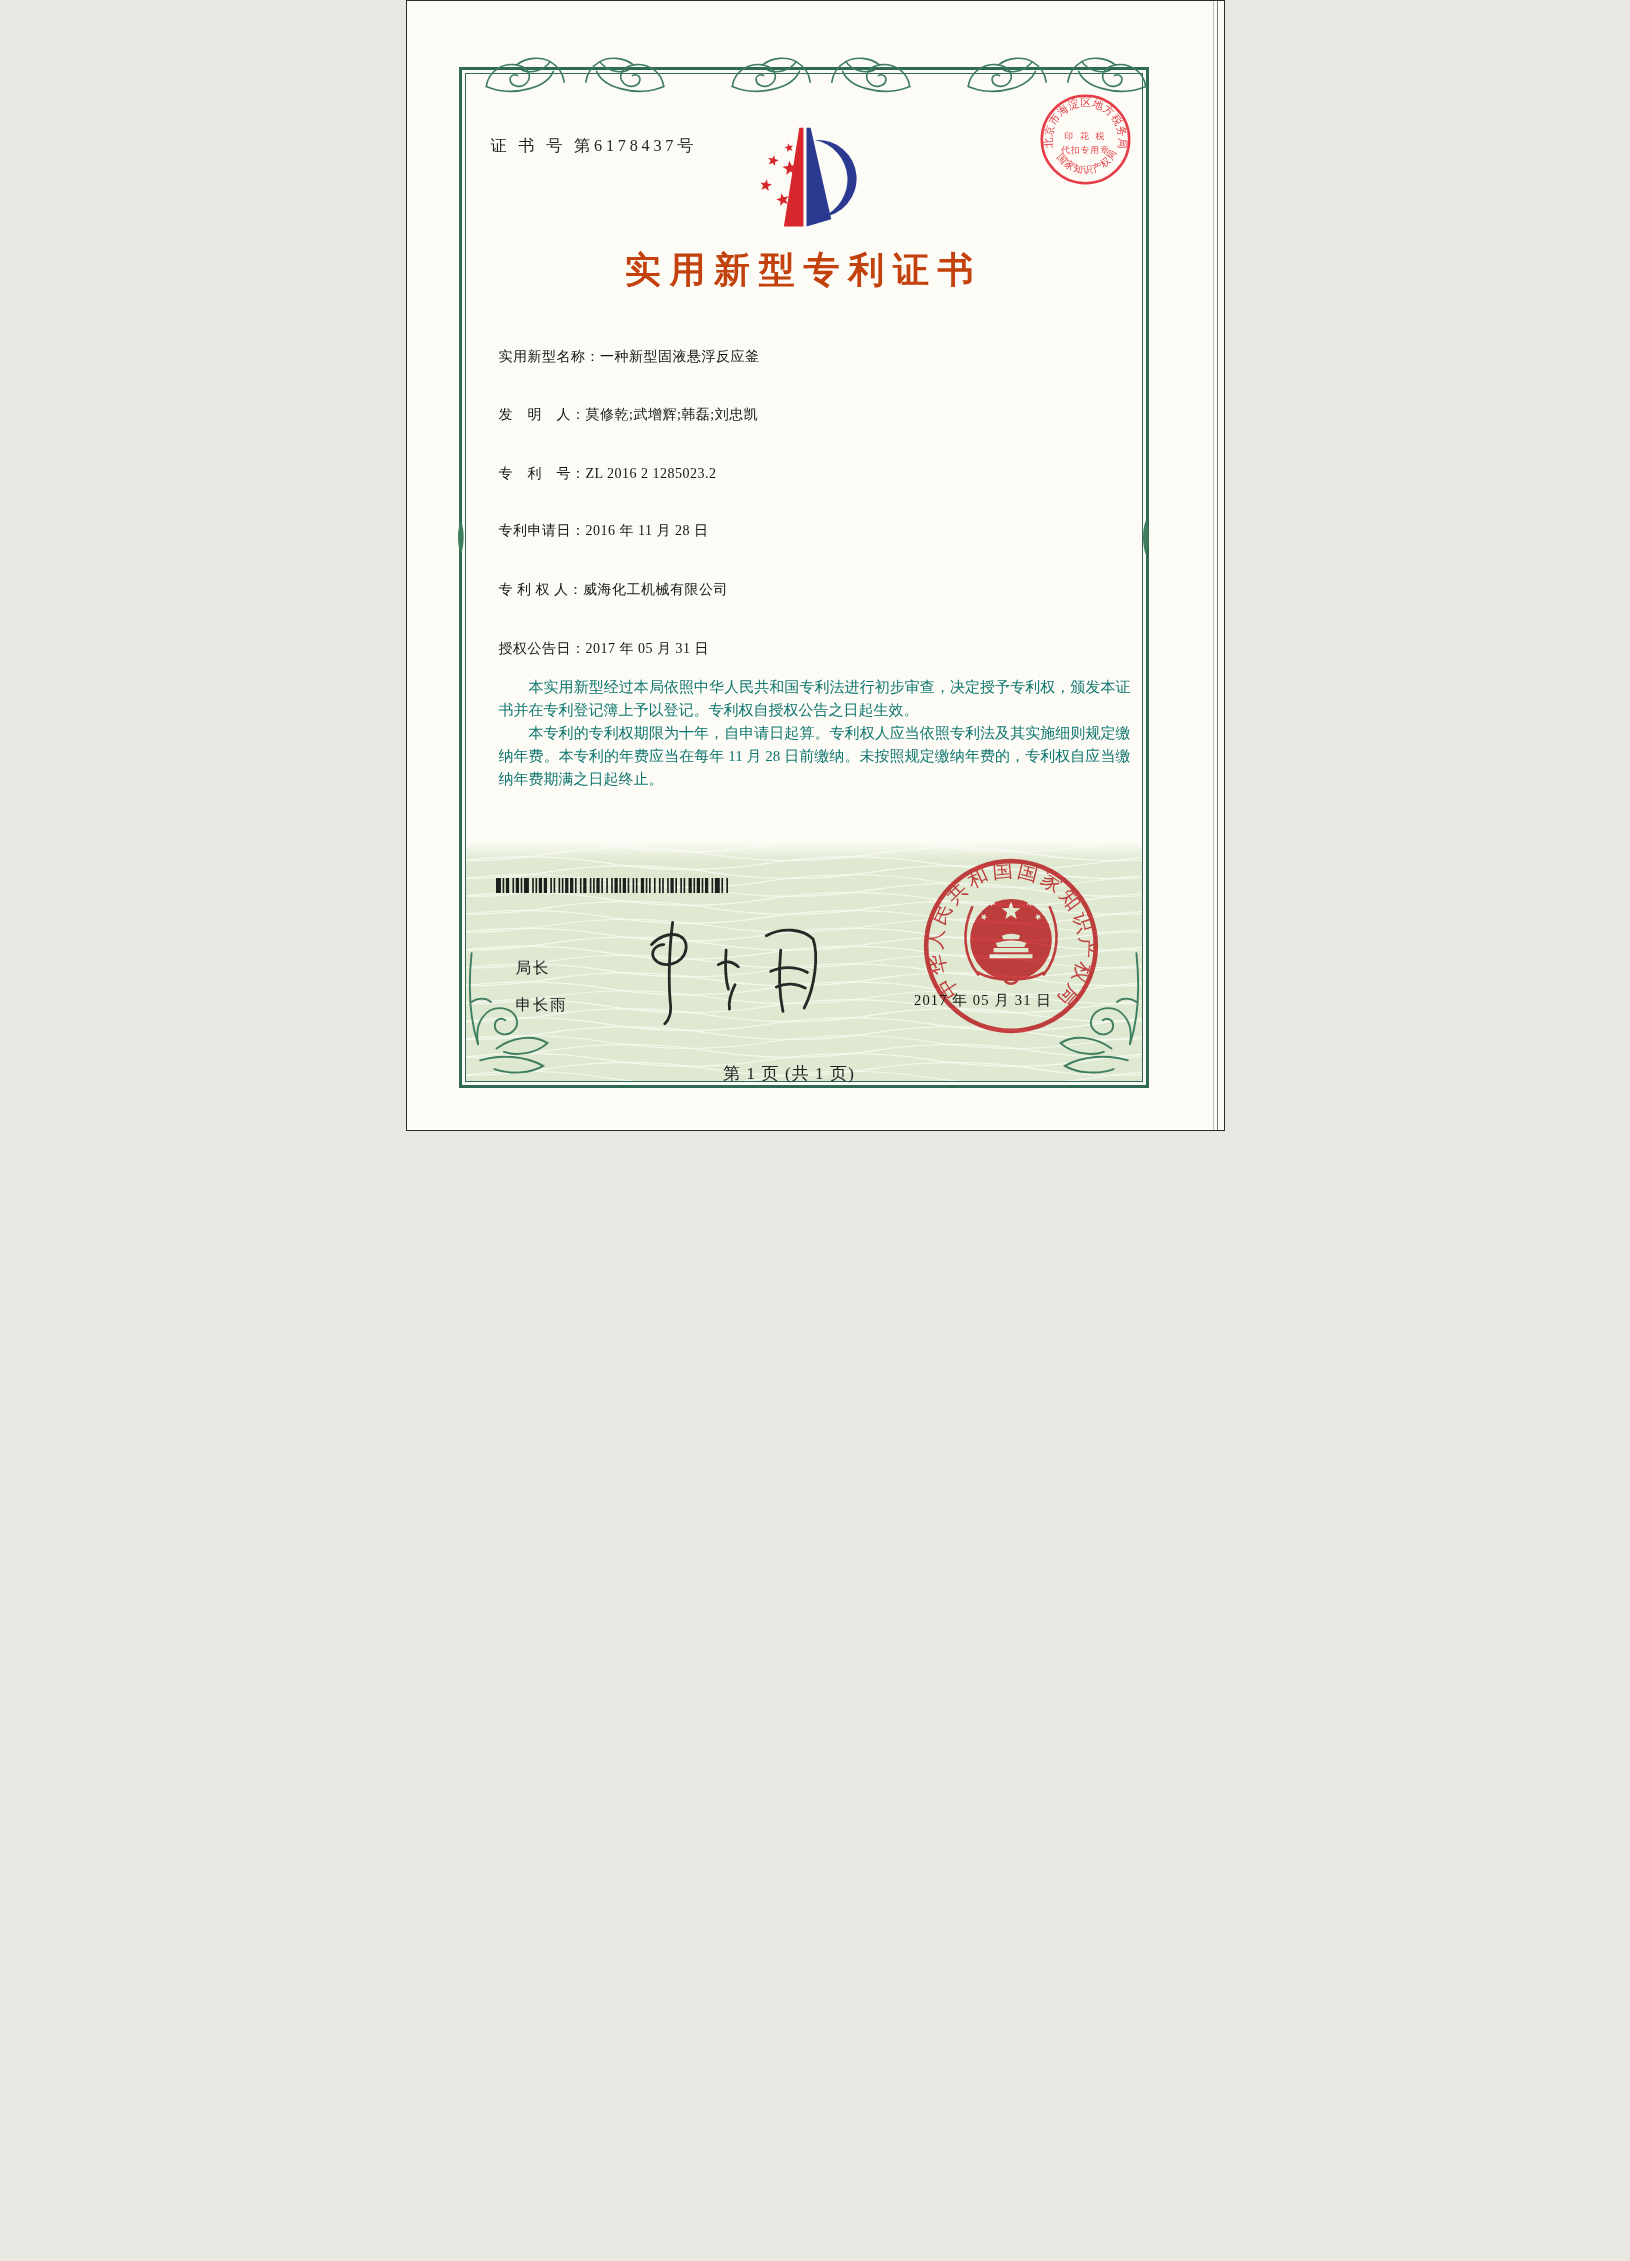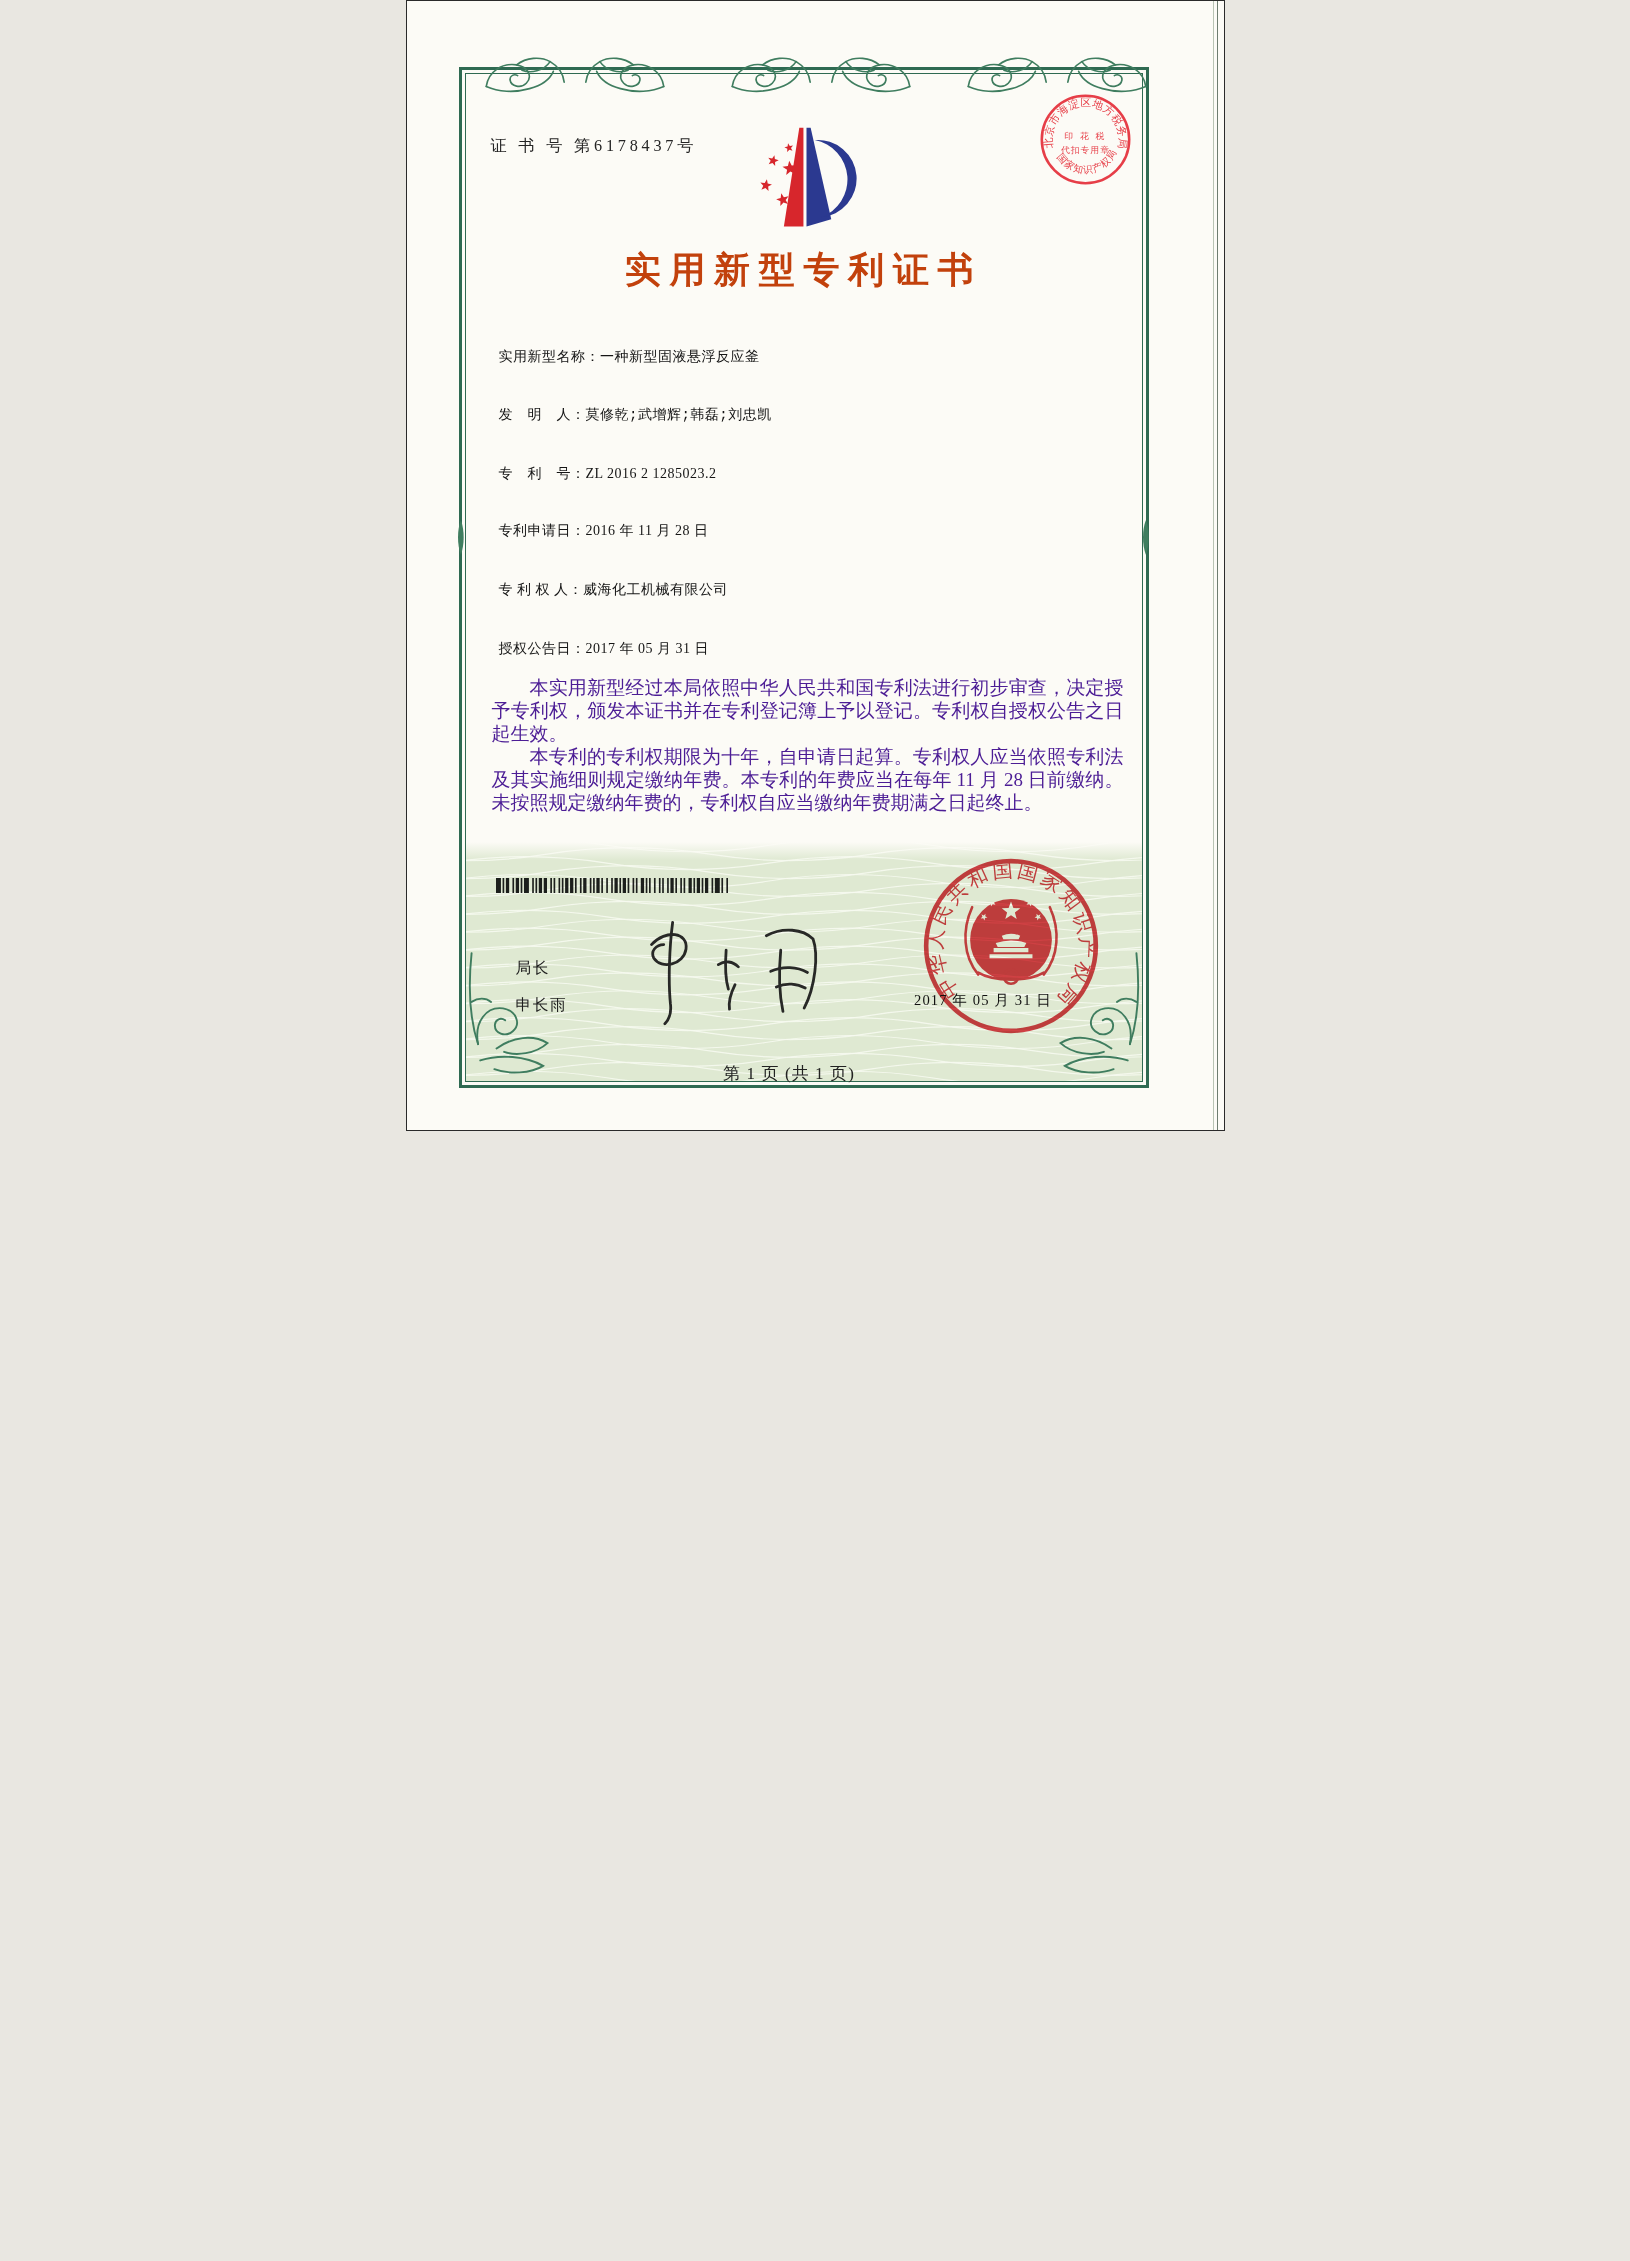--- a/index.html
+++ b/index.html
@@ -23,7 +23,7 @@
          letter-spacing:8.7px;color:#c2410c;}
   
   .field{left:92px;width:639px;font-size:14px;letter-spacing:0.5px;color:#151515;white-space:nowrap;}
-  .f0{top:347px;} .f1{top:405px;font-family:Liberation Mono, monospace;} .f2{top:464px;} .f3{top:521px;} .f4{top:580px;} .f5{top:639px;}
+  .f0{top:347px;} .f1{top:405px;} .f2{top:464px;} .f3{top:521px;} .f4{top:580px;} .f5{top:639px;}
   
   .body-text{left:85px;top:675px;width:632px;font-size:19px;line-height:23px;
              text-align:justify;color:#4c1d95;}

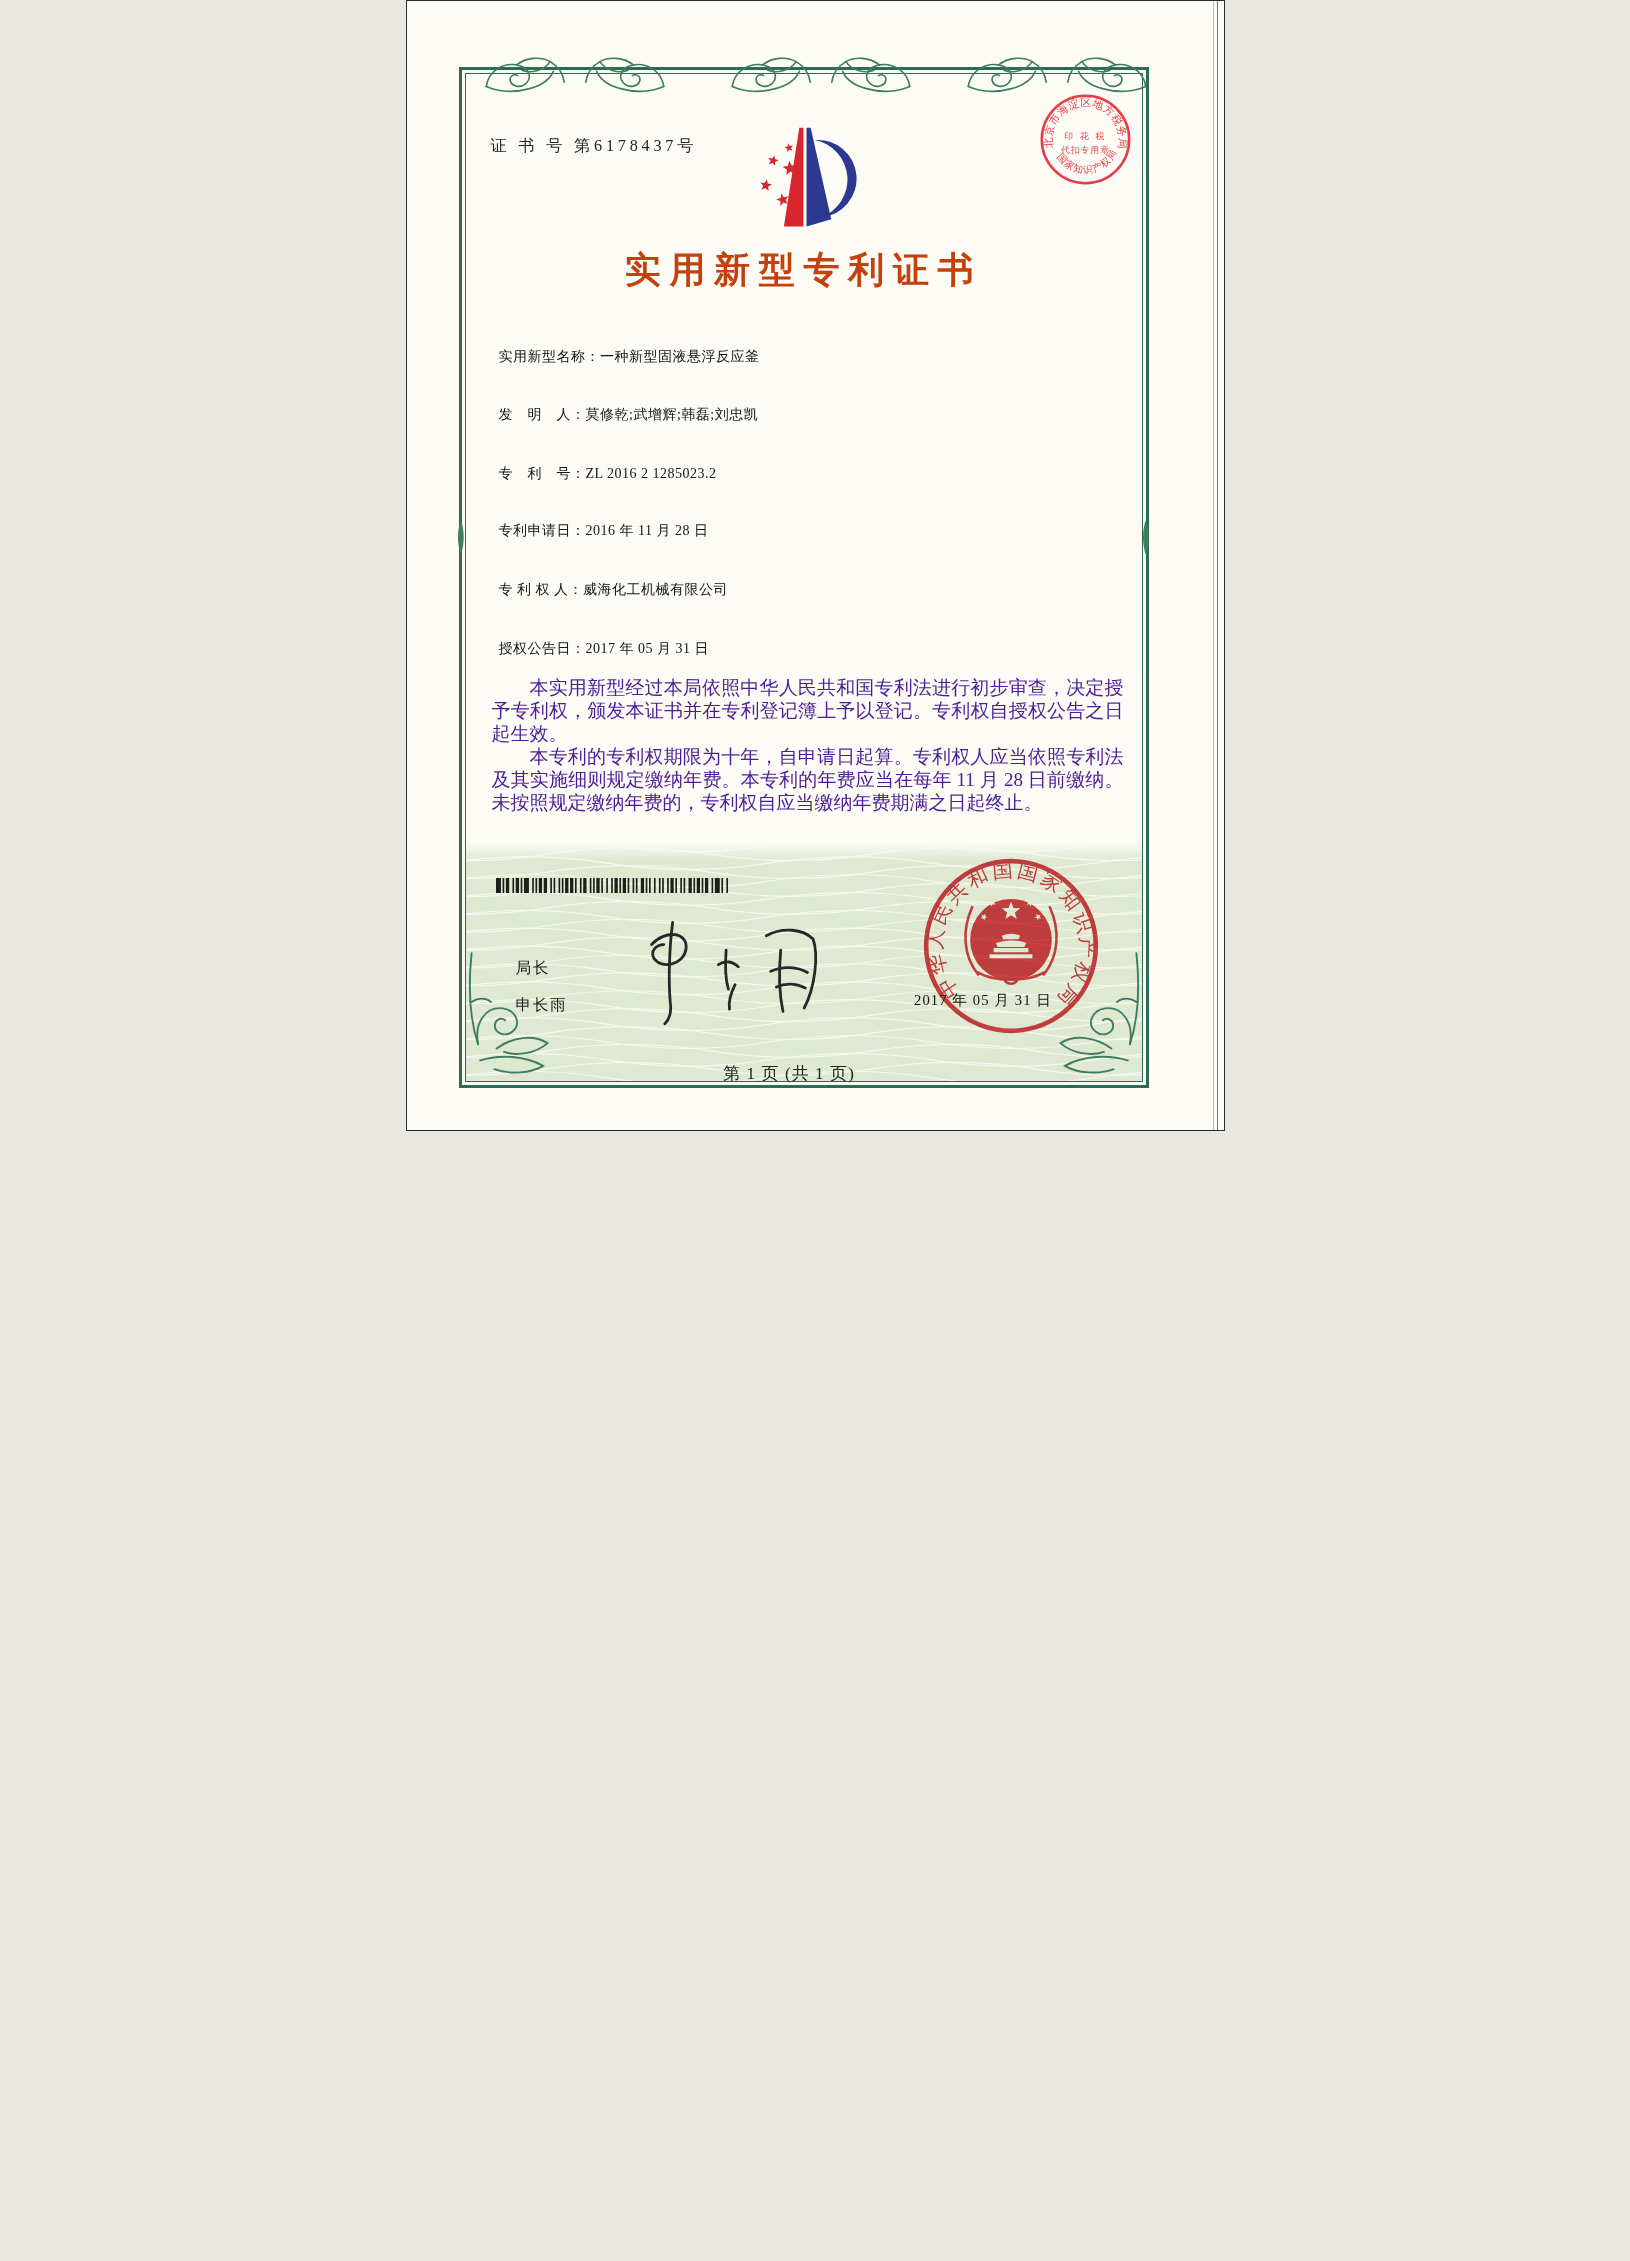--- a/index.html
+++ b/index.html
@@ -25,8 +25,8 @@
   .field{left:92px;width:639px;font-size:14px;letter-spacing:0.5px;color:#151515;white-space:nowrap;}
   .f0{top:347px;} .f1{top:405px;} .f2{top:464px;} .f3{top:521px;} .f4{top:580px;} .f5{top:639px;}
   
-  .body-text{left:85px;top:675px;width:632px;font-size:19px;line-height:23px;
-             text-align:justify;color:#4c1d95;}
+  .body-text{left:92px;top:675px;width:632px;font-size:15px;line-height:23px;
+             text-align:justify;color:#0f766e;}
   .body-text p{margin:0;text-indent:2em;}
   
   .band{left:59px;top:841px;width:676px;height:239px;background:var(--band-green);}

